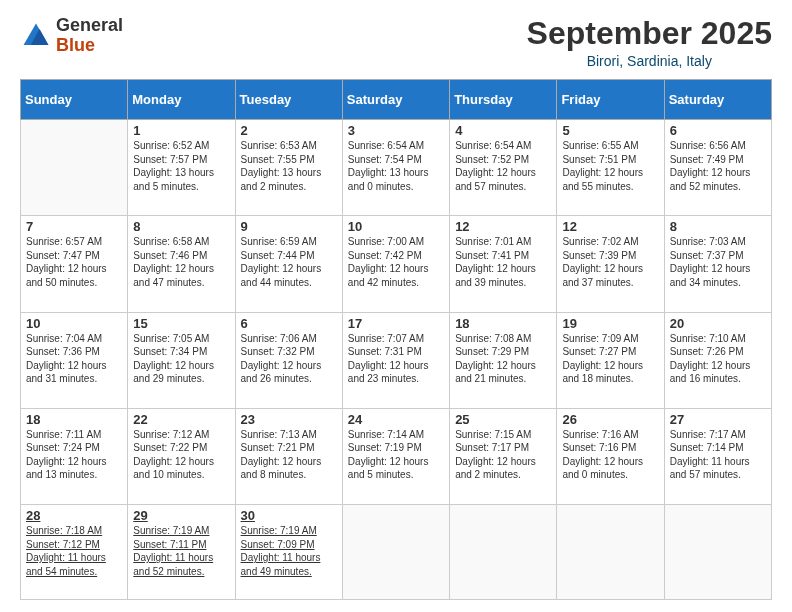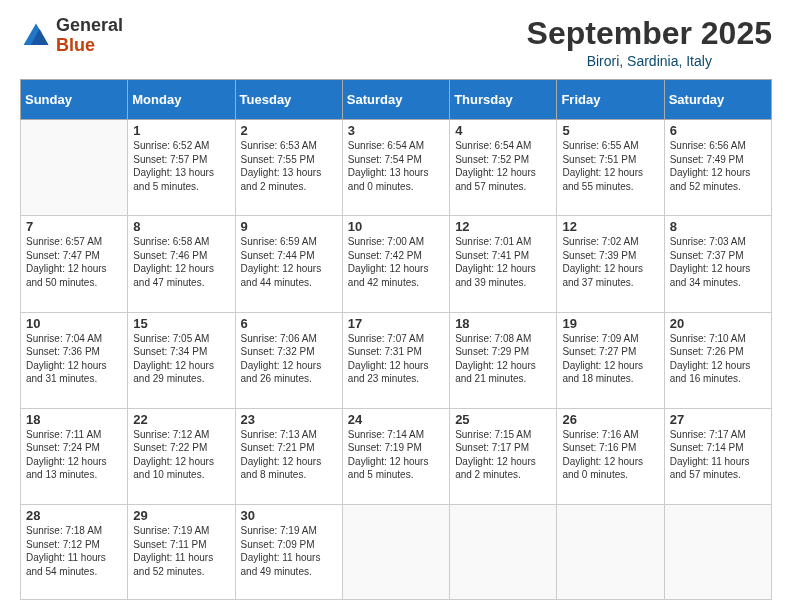--- a/index.html
+++ b/index.html
@@ -93,6 +93,7 @@
     }
     tr:last-child td {
       height: 70px;
+      text-decoration: underline;
     }
   </style>
 </head>

